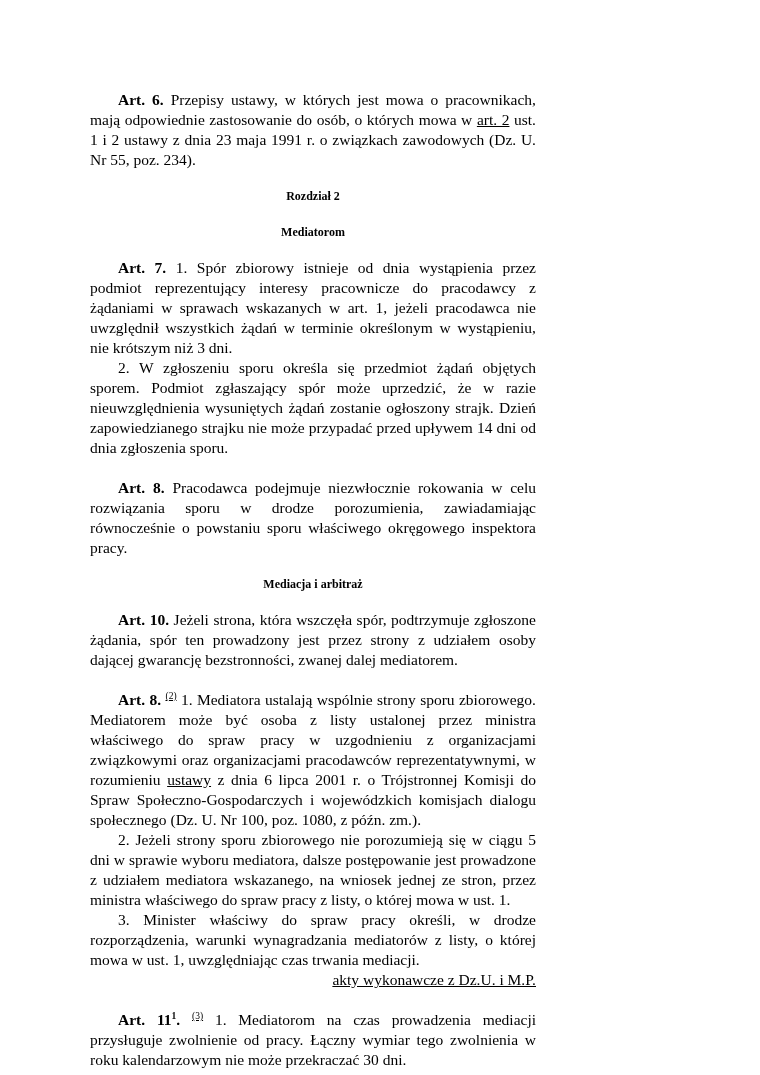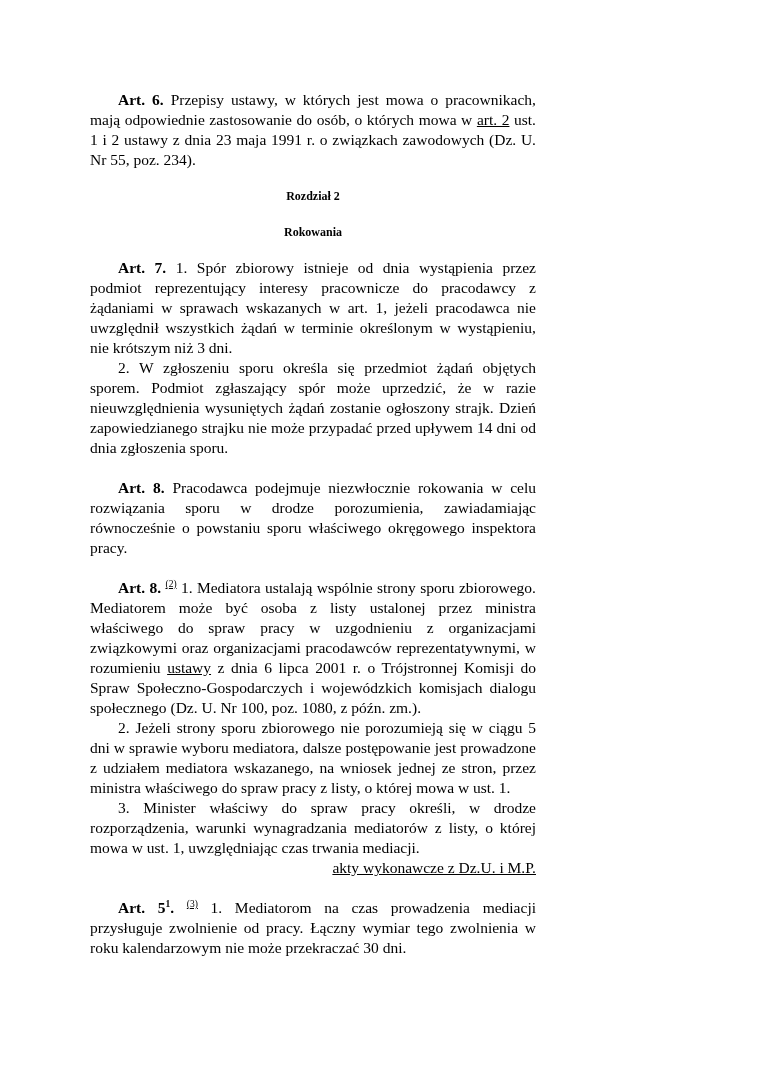--- a/index.html
+++ b/index.html
@@ -62,7 +62,7 @@
   <p><span class="b">Art. 6.</span><span> Przepisy ustawy, w których jest mowa o pracownikach, mają odpowiednie zastosowanie do osób, o których mowa w </span><span class="link">art. 2</span><span> ust. 1 i 2 ustawy z dnia 23 maja 1991 r. o związkach zawodowych (Dz. U. Nr 55, poz. 234).</span></p>
 
   <h2 class="gap-heading">Rozdział 2</h2>
-  <h2 class="gap-heading">Rokowania</h2>
+  <h2 class="gap-heading">Mediatorom</h2>
 
   <p class="gap-heading"><span class="b">Art. 7.</span><span> 1. Spór zbiorowy istnieje od dnia wystąpienia przez podmiot reprezentujący interesy pracownicze do pracodawcy z żądaniami w sprawach wskazanych w art. 1, jeżeli pracodawca nie uwzględnił wszystkich żądań w terminie określonym w wystąpieniu, nie krótszym niż 3 dni.</span></p>
   <p>2. W zgłoszeniu sporu określa się przedmiot żądań objętych sporem. Podmiot zgłaszający spór może uprzedzić, że w razie nieuwzględnienia wysuniętych żądań zostanie ogłoszony strajk. Dzień zapowiedzianego strajku nie może przypadać przed upływem 14 dni od dnia zgłoszenia sporu.</p>

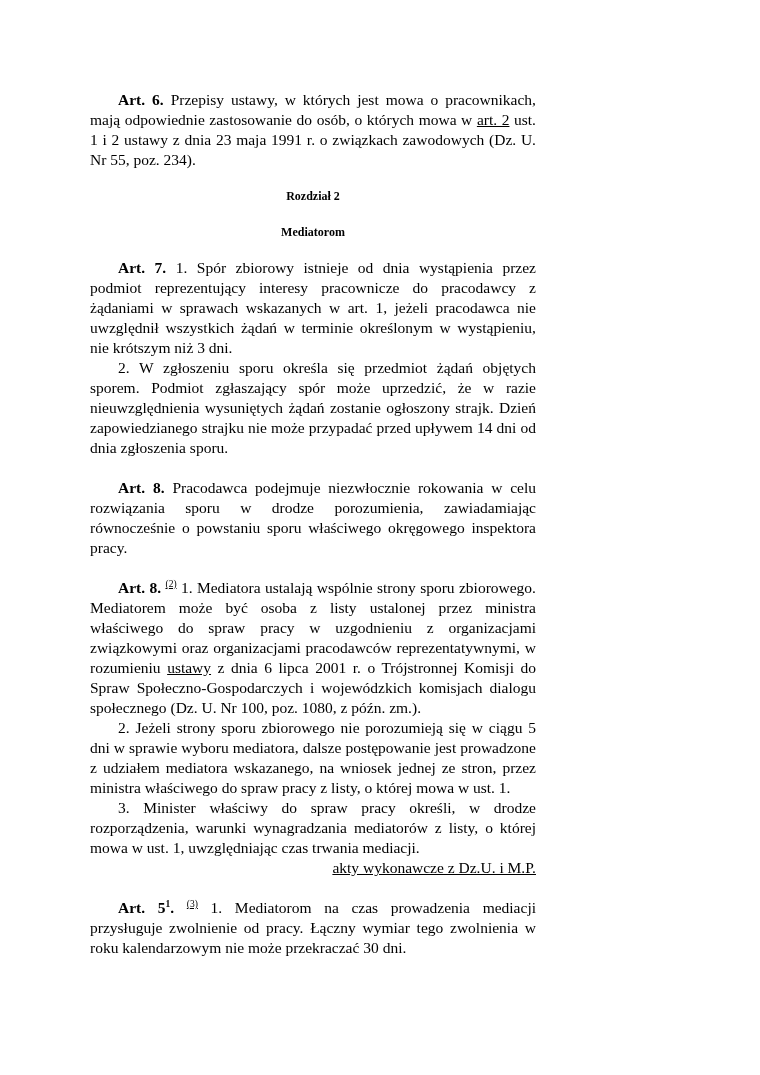--- a/index.html
+++ b/index.html
@@ -70,6 +70,7 @@
   <p class="gap-article"><span class="b">Art. 8.</span><span> Pracodawca podejmuje niezwłocznie rokowania w celu rozwiązania sporu w drodze porozumienia, zawiadamiając równocześnie o powstaniu sporu właściwego okręgowego inspektora pracy.</span></p>
 
 
+  <h2 class="gap-heading">Mediacja i arbitraż</h2>
 
 
   <p class="gap-article"><span class="b">Art. 8.</span>

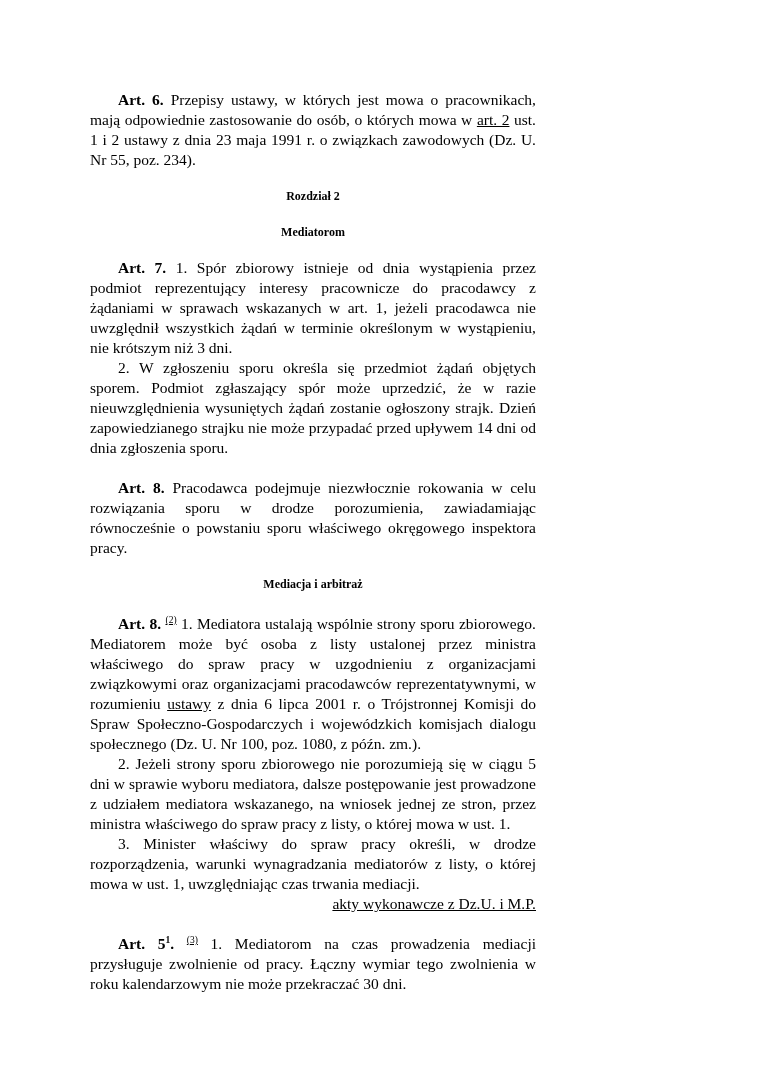--- a/index.html
+++ b/index.html
@@ -72,6 +72,7 @@
 
   <h2 class="gap-heading">Mediacja i arbitraż</h2>
 
+  <p class="gap-heading"><span class="b">Art. 10.</span><span> Jeżeli strona, która wszczęła spór, podtrzymuje zgłoszone żądania, spór ten prowadzony jest przez strony z udziałem osoby dającej gwarancję bezstronności, zwanej dalej mediatorem.</span></p>
 
   <p class="gap-article"><span class="b">Art. 8.</span>
     <sup class="fn-ref">(2)</sup><span> 1. Mediatora ustalają wspólnie strony sporu zbiorowego. Mediatorem może być osoba z listy ustalonej przez ministra właściwego do spraw pracy w uzgodnieniu z organizacjami związkowymi oraz organizacjami pracodawców reprezentatywnymi, w rozumieniu </span><span class="link">ustawy</span><span> z dnia 6 lipca 2001 r. o Trójstronnej Komisji do Spraw Społeczno-Gospodarczych i wojewódzkich komisjach dialogu społecznego (Dz. U. Nr 100, poz. 1080, z późn. zm.).</span></p>

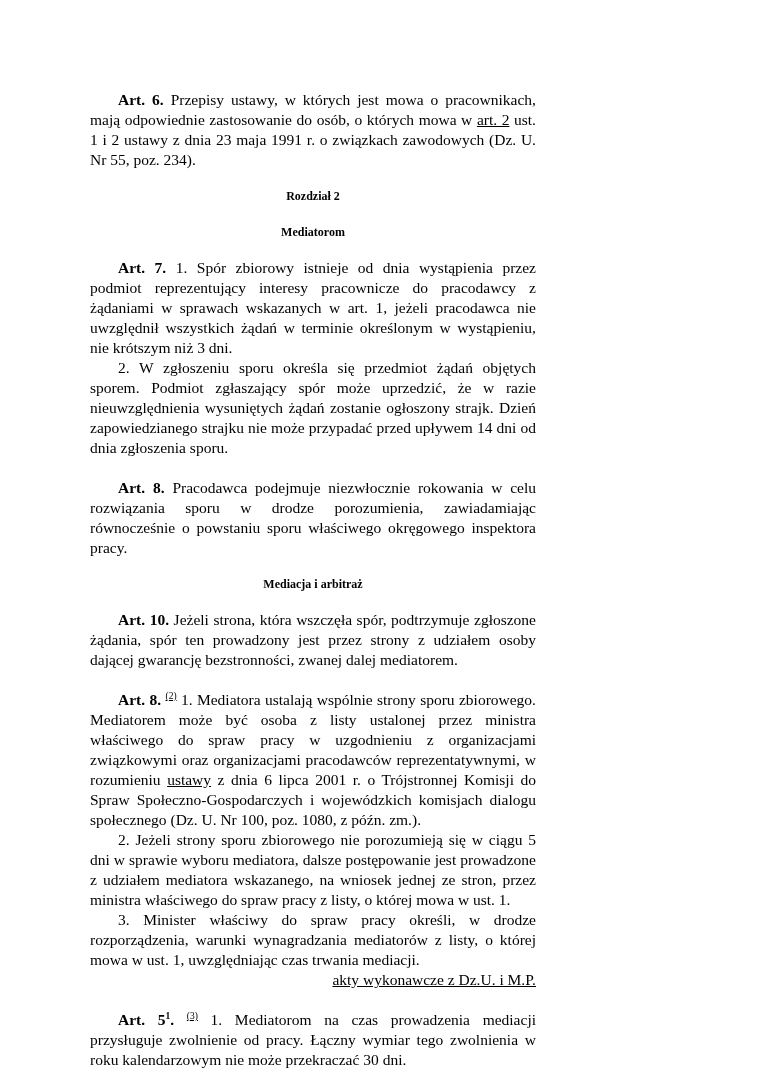--- a/index.html
+++ b/index.html
@@ -80,7 +80,7 @@
   <p>3. Minister właściwy do spraw pracy określi, w drodze rozporządzenia, warunki wynagradzania mediatorów z listy, o której mowa w ust. 1, uwzględniając czas trwania mediacji.</p>
   <p class="no-indent"><span class="link">akty wykonawcze z Dz.U. i M.P.</span></p>
 
-  <p class="gap-article"><span class="b"><span>Art. 5</span><sup>1</sup><span>.</span></span>
+  <p class="gap-article"><span class="b"><span>Art. 11</span><sup>1</sup><span>.</span></span>
     <sup class="fn-ref">(3)</sup><span> 1. Mediatorom na czas prowadzenia mediacji przysługuje zwolnienie od pracy. Łączny wymiar tego zwolnienia w roku kalendarzowym nie może przekraczać 30 dni.</span></p>
 
 </div>

